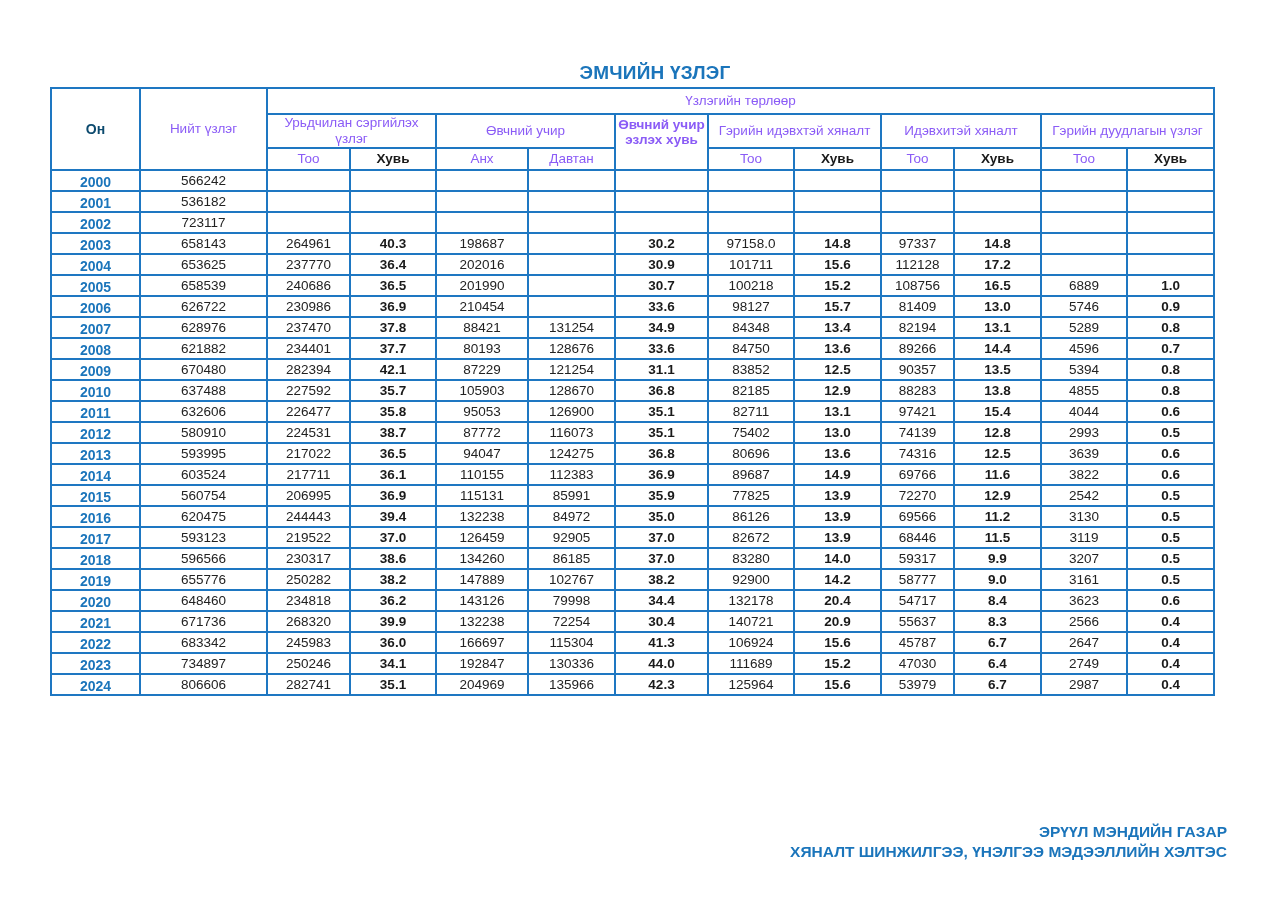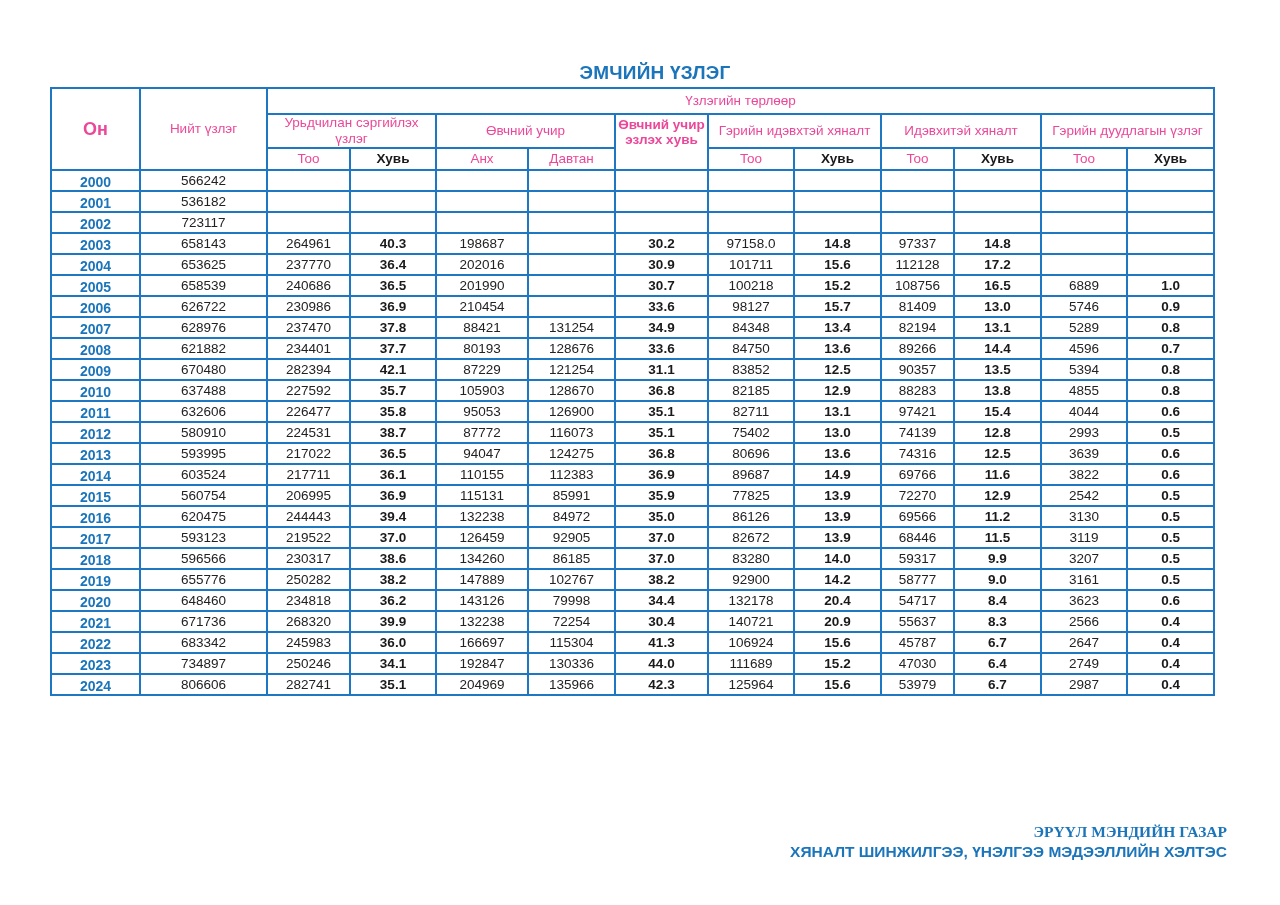--- a/index.html
+++ b/index.html
@@ -11,7 +11,7 @@
           table-layout: fixed; width: 1164px; }
   td, th { border: 2px solid #1e77c2; padding: 0; text-align: center; vertical-align: middle;
            font-size: 13.5px; font-weight: normal; overflow: hidden; white-space: nowrap; }
-  th { color: #ec4899; line-height: 16px; }
+  th { color: #8b5cf6; line-height: 16px; }
   th.wrap { white-space: normal; }
   th.bold, td.bold { font-weight: bold; color: #1a1a1a; }
   th.year-h { color: #ec4899; font-weight: bold; font-size: 18px; }

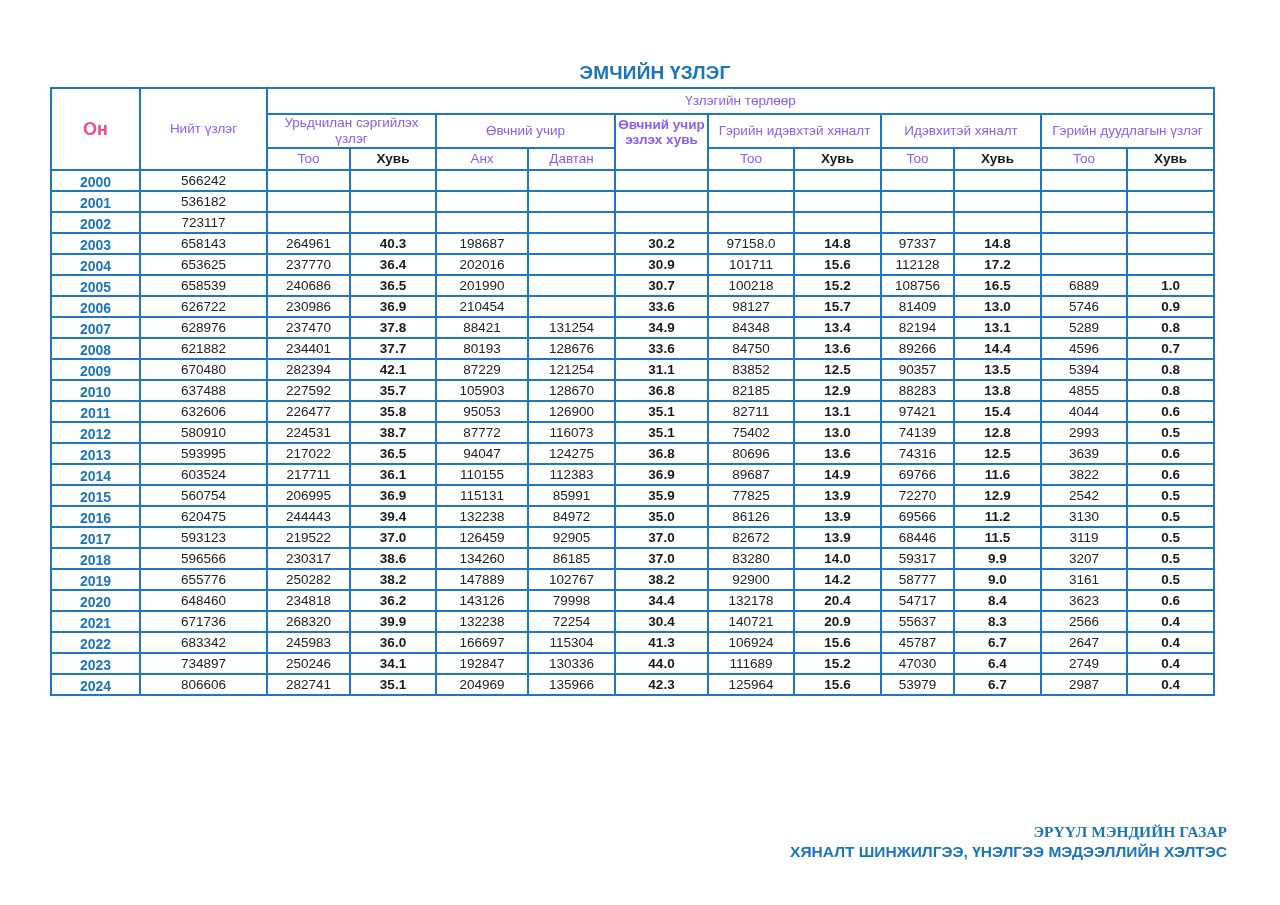--- a/index.html
+++ b/index.html
@@ -14,7 +14,7 @@
   th { color: #8b5cf6; line-height: 16px; }
   th.wrap { white-space: normal; }
   th.bold, td.bold { font-weight: bold; color: #1a1a1a; }
-  th.year-h { color: #ec4899; font-weight: bold; font-size: 18px; }
+  th.year-h { color: #0c4a6e; font-weight: bold; font-size: 14px; }
   tr.h1 { height: 26px; }
   tr.h2 { height: 29px; }
   tr.h3 { height: 22px; }

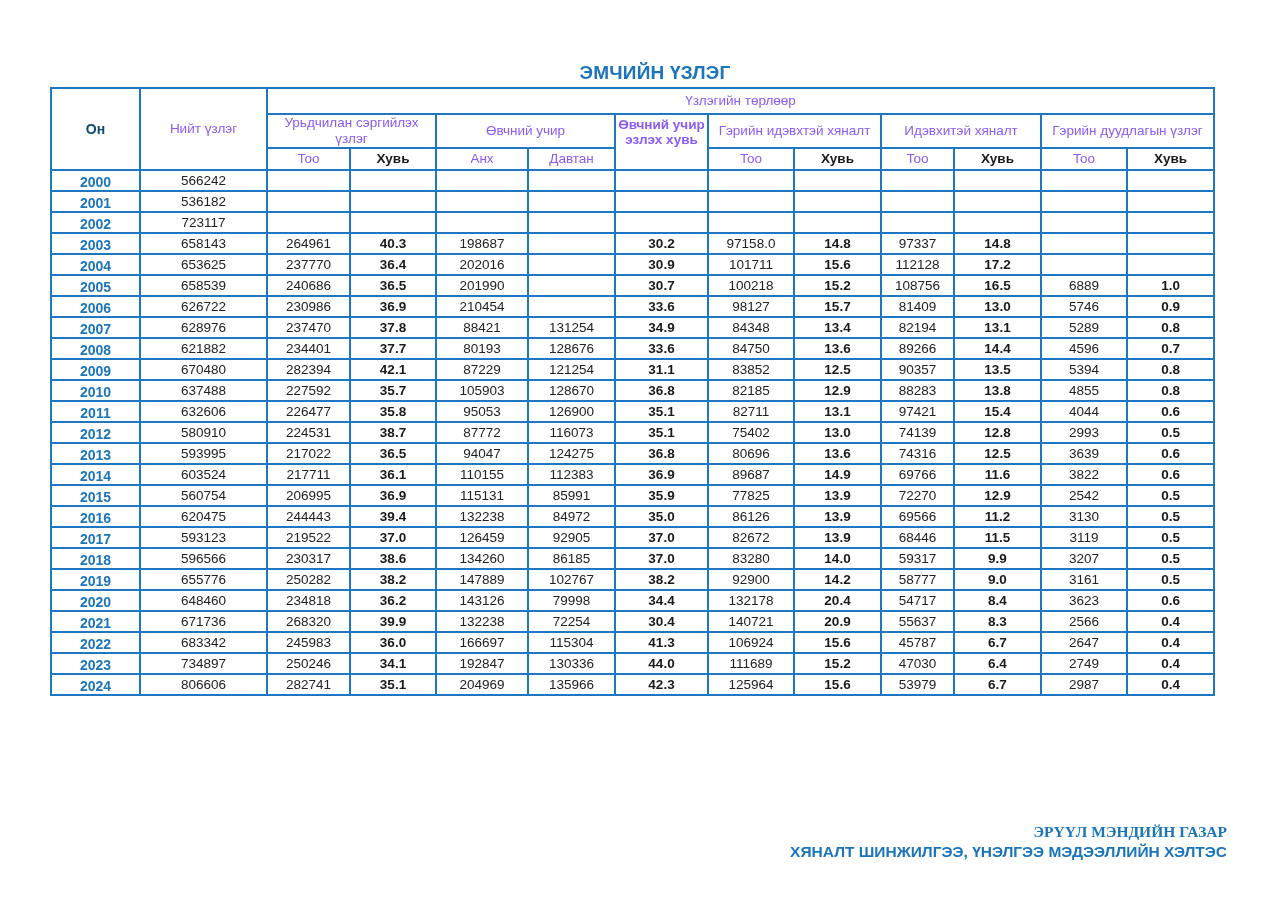--- a/index.html
+++ b/index.html
@@ -24,7 +24,7 @@
   th.ovch { vertical-align: top; padding-top: 2px; font-weight: bold; line-height: 15px; margin-top: 20px; }
   .footer { position: absolute; right: 53px; text-align: right; color: #1b75bb; font-weight: bold;
             font-size: 15.5px; line-height: 19px; }
-  .footer.l1 { top: 822px; font-family: Liberation Serif, serif; }
+  .footer.l1 { top: 822px; }
   .footer.l2 { top: 842px; }
 </style>
 </head>

